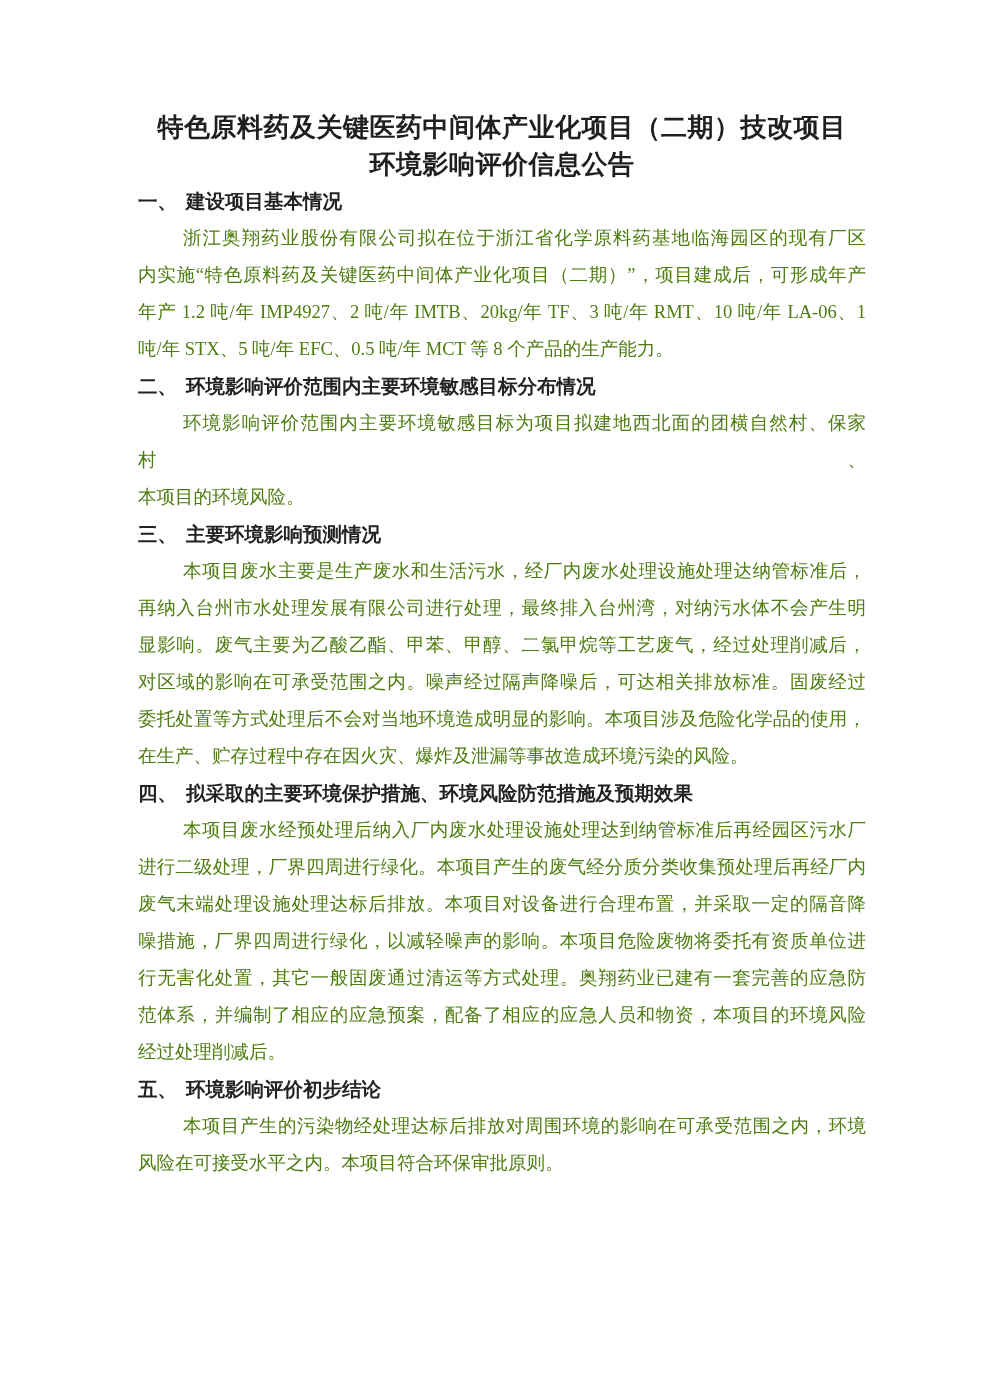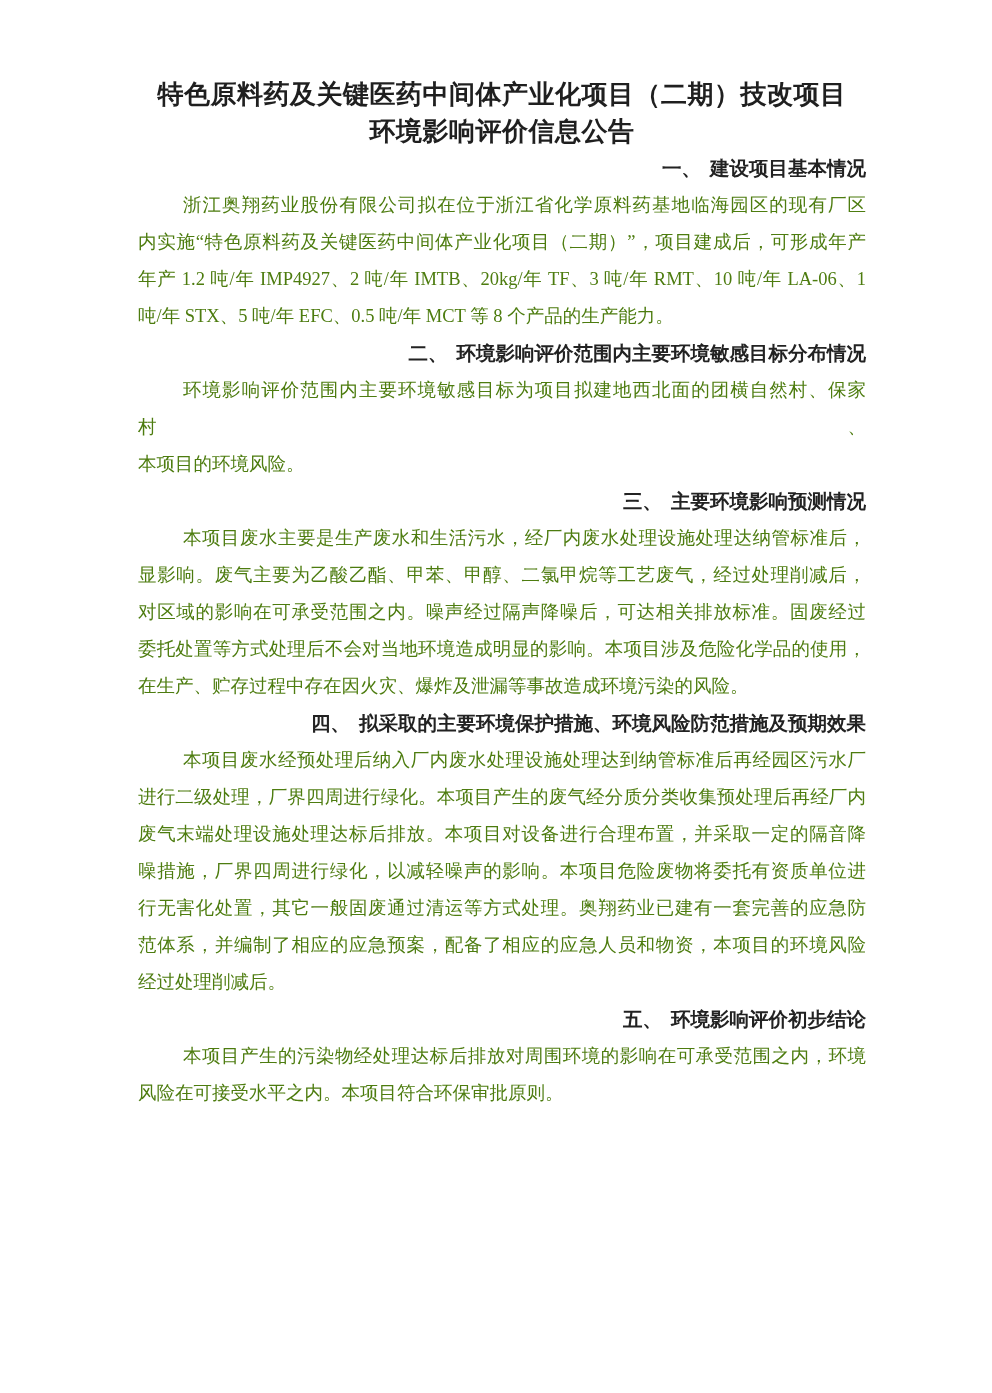--- a/index.html
+++ b/index.html
@@ -9,7 +9,7 @@
     height: 1220px;
     box-sizing: border-box;
     background: #ffffff;
-    padding: 76px 126px 0 138px;
+    padding: 109px 126px 0 138px;
     overflow: hidden;
   }
   .title-block { margin: 0 0 0 0; }

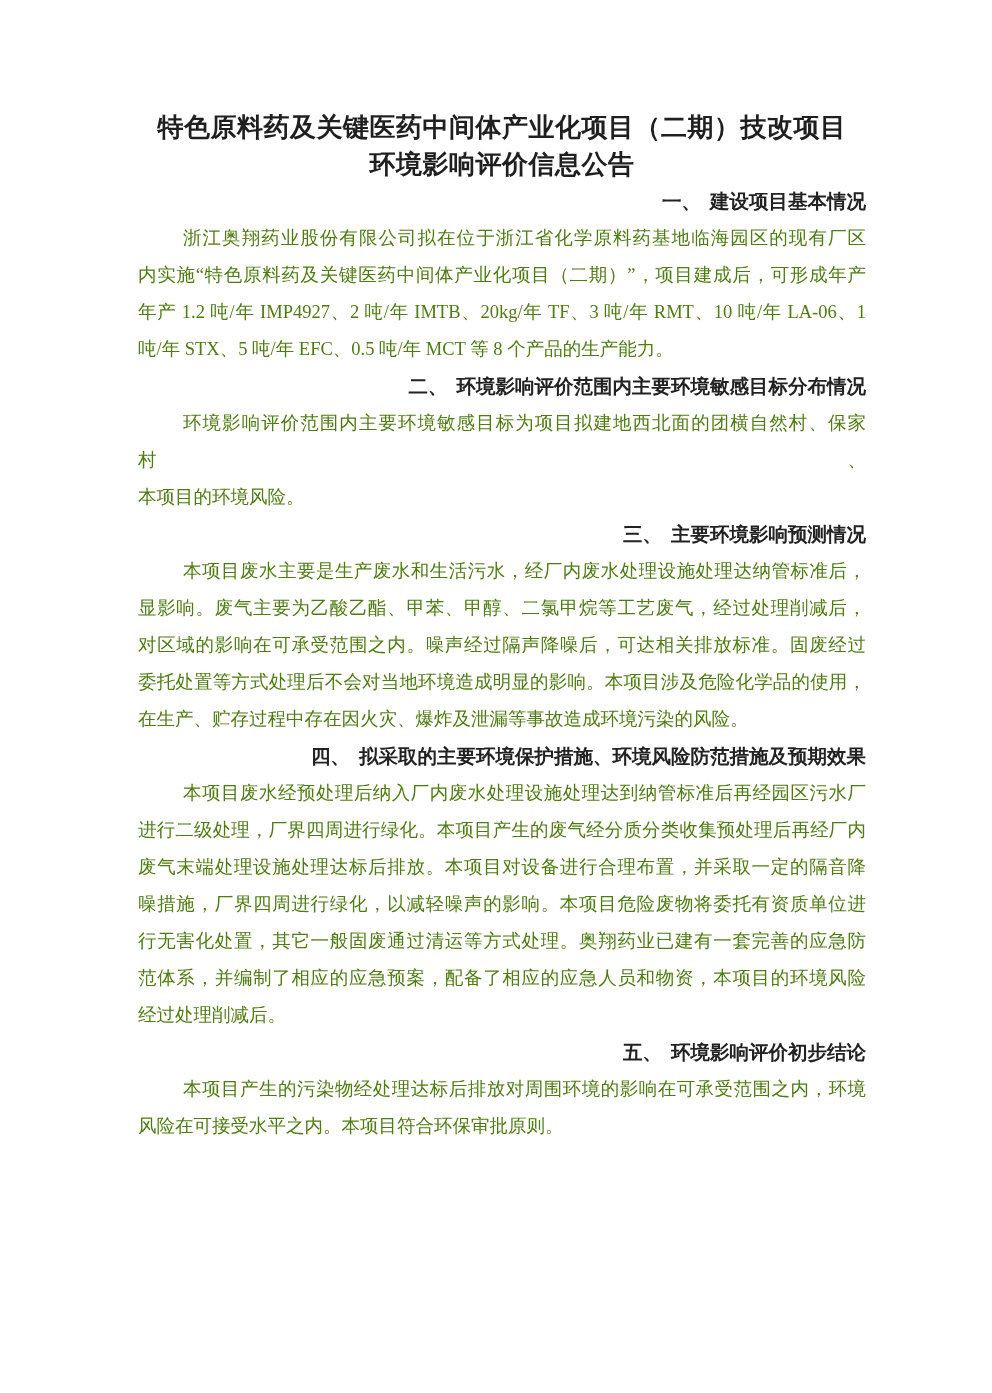--- a/index.html
+++ b/index.html
@@ -29,7 +29,6 @@
     line-height: 37px;
     color: #222222;
     white-space: nowrap;
-    text-align: right;
   }
   .sec-num { margin-right: 9px; }
   .line {

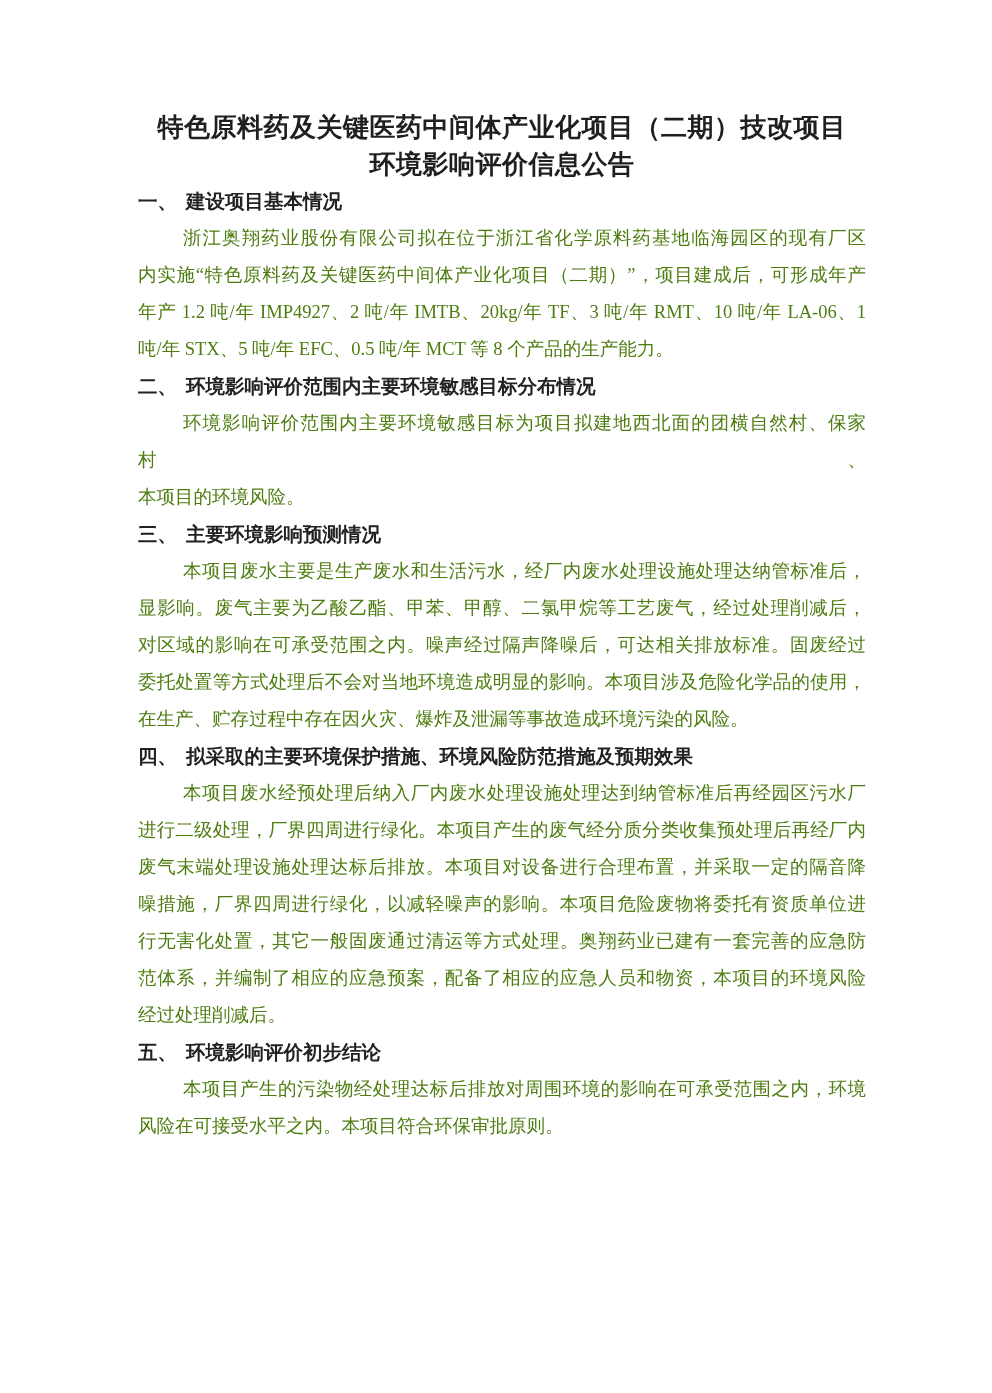--- a/index.html
+++ b/index.html
@@ -73,6 +73,7 @@
       <span class="sec-num">三、</span><span class="sec-title">主要环境影响预测情况</span>
     </div>
     <div class="line first">本项目废水主要是生产废水和生活污水，经厂内废水处理设施处理达纳管标准后，</div>
+    <div class="line">再纳入台州市水处理发展有限公司进行处理，最终排入台州湾，对纳污水体不会产生明</div>
     <div class="line">显影响。废气主要为乙酸乙酯、甲苯、甲醇、二氯甲烷等工艺废气，经过处理削减后，</div>
     <div class="line">对区域的影响在可承受范围之内。噪声经过隔声降噪后，可达相关排放标准。固废经过</div>
     <div class="line">委托处置等方式处理后不会对当地环境造成明显的影响。本项目涉及危险化学品的使用，</div>

